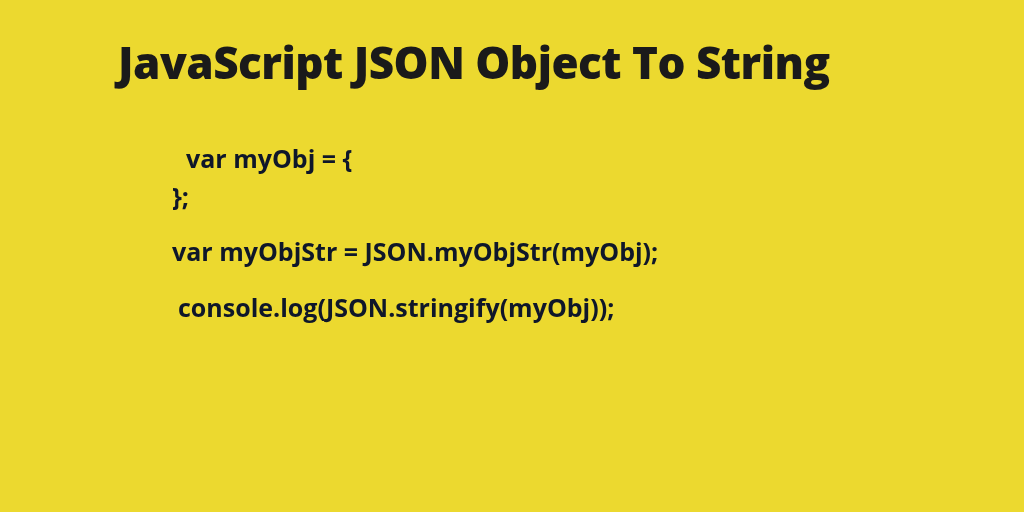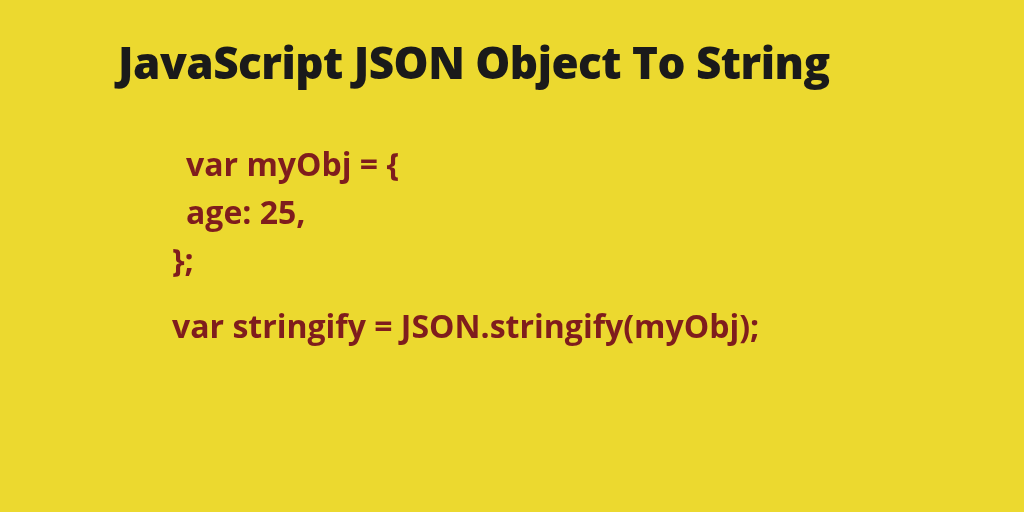--- a/index.html
+++ b/index.html
@@ -28,10 +28,10 @@
   .code-block {
     margin-top: 48px;
     margin-left: 172px;
-    font-size: 32px;
+    font-size: 25px;
     font-weight: 700;
     line-height: 1.5;
-    color: #7f1d1d;
+    color: #0f172a;
   }
   .line-indent {
     padding-left: 14px;

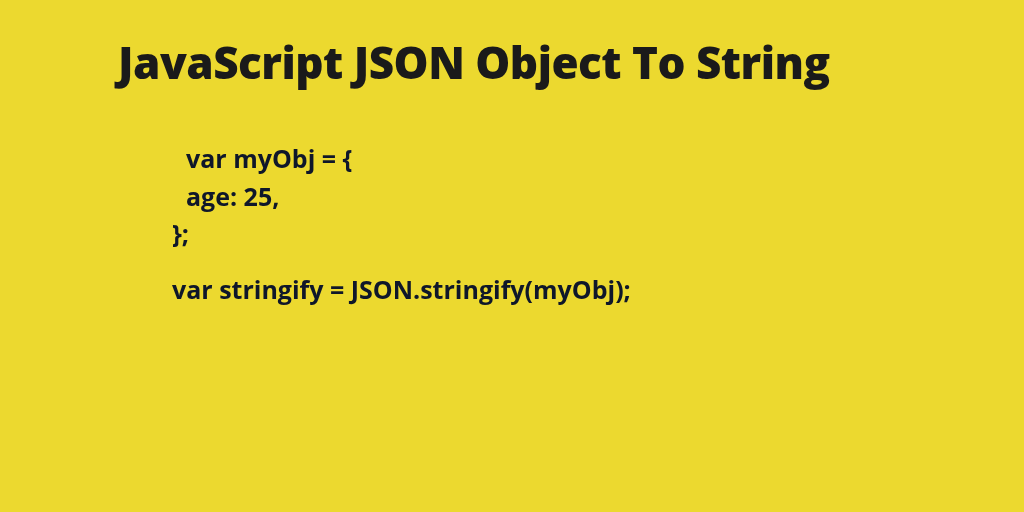--- a/index.html
+++ b/index.html
@@ -51,7 +51,6 @@
 
   <div class="code-block">
     <div class="line-indent">var myObj = {</div>
-    <div class="line-indent">age: 25,</div>
     <div class="line-no-indent">};</div>
     <div class="gap"></div>
     <div class="line-no-indent">var stringify = JSON.stringify(myObj);</div>

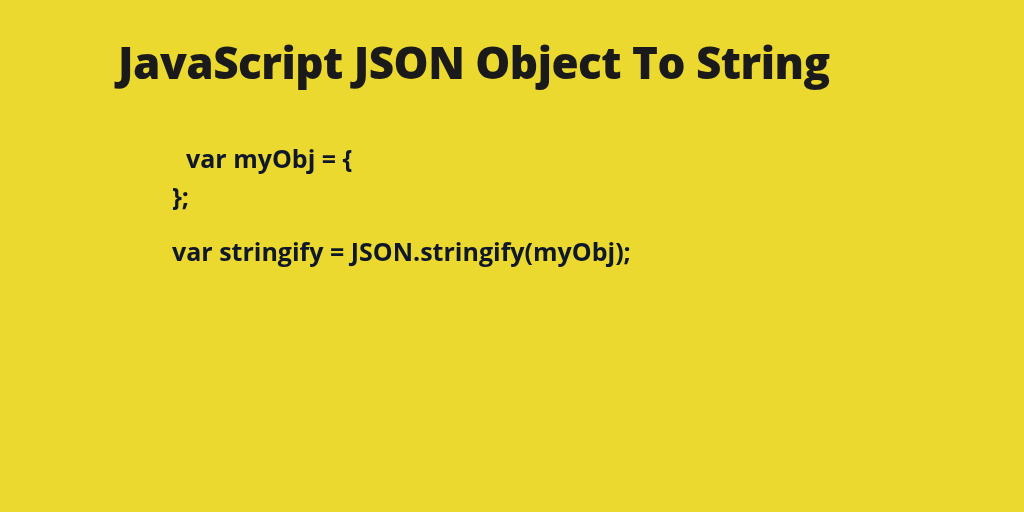--- a/index.html
+++ b/index.html
@@ -53,7 +53,7 @@
     <div class="line-indent">var myObj = {</div>
     <div class="line-no-indent">};</div>
     <div class="gap"></div>
-    <div class="line-no-indent">var stringify = JSON.stringify(myObj);</div>
+    <div class="line-no-indent">var myObjStr = JSON.myObjStr(myObj);</div>
     <div class="gap"></div>
   </div>
 </div>

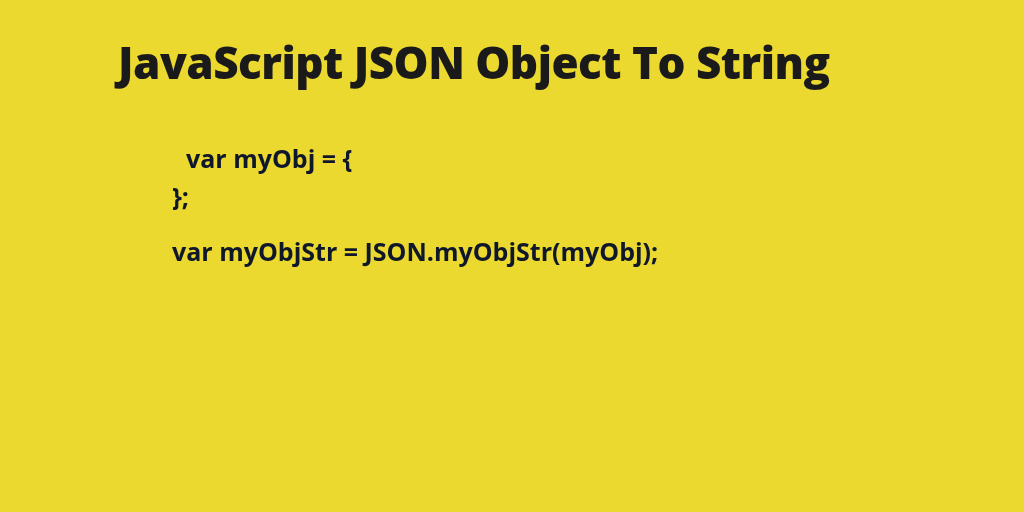--- a/index.html
+++ b/index.html
@@ -55,6 +55,7 @@
     <div class="gap"></div>
     <div class="line-no-indent">var myObjStr = JSON.myObjStr(myObj);</div>
     <div class="gap"></div>
+    <div class="line-no-indent" style="padding-left:6px;">console.log(JSON.stringify(myObj));</div>
   </div>
 </div>
 

